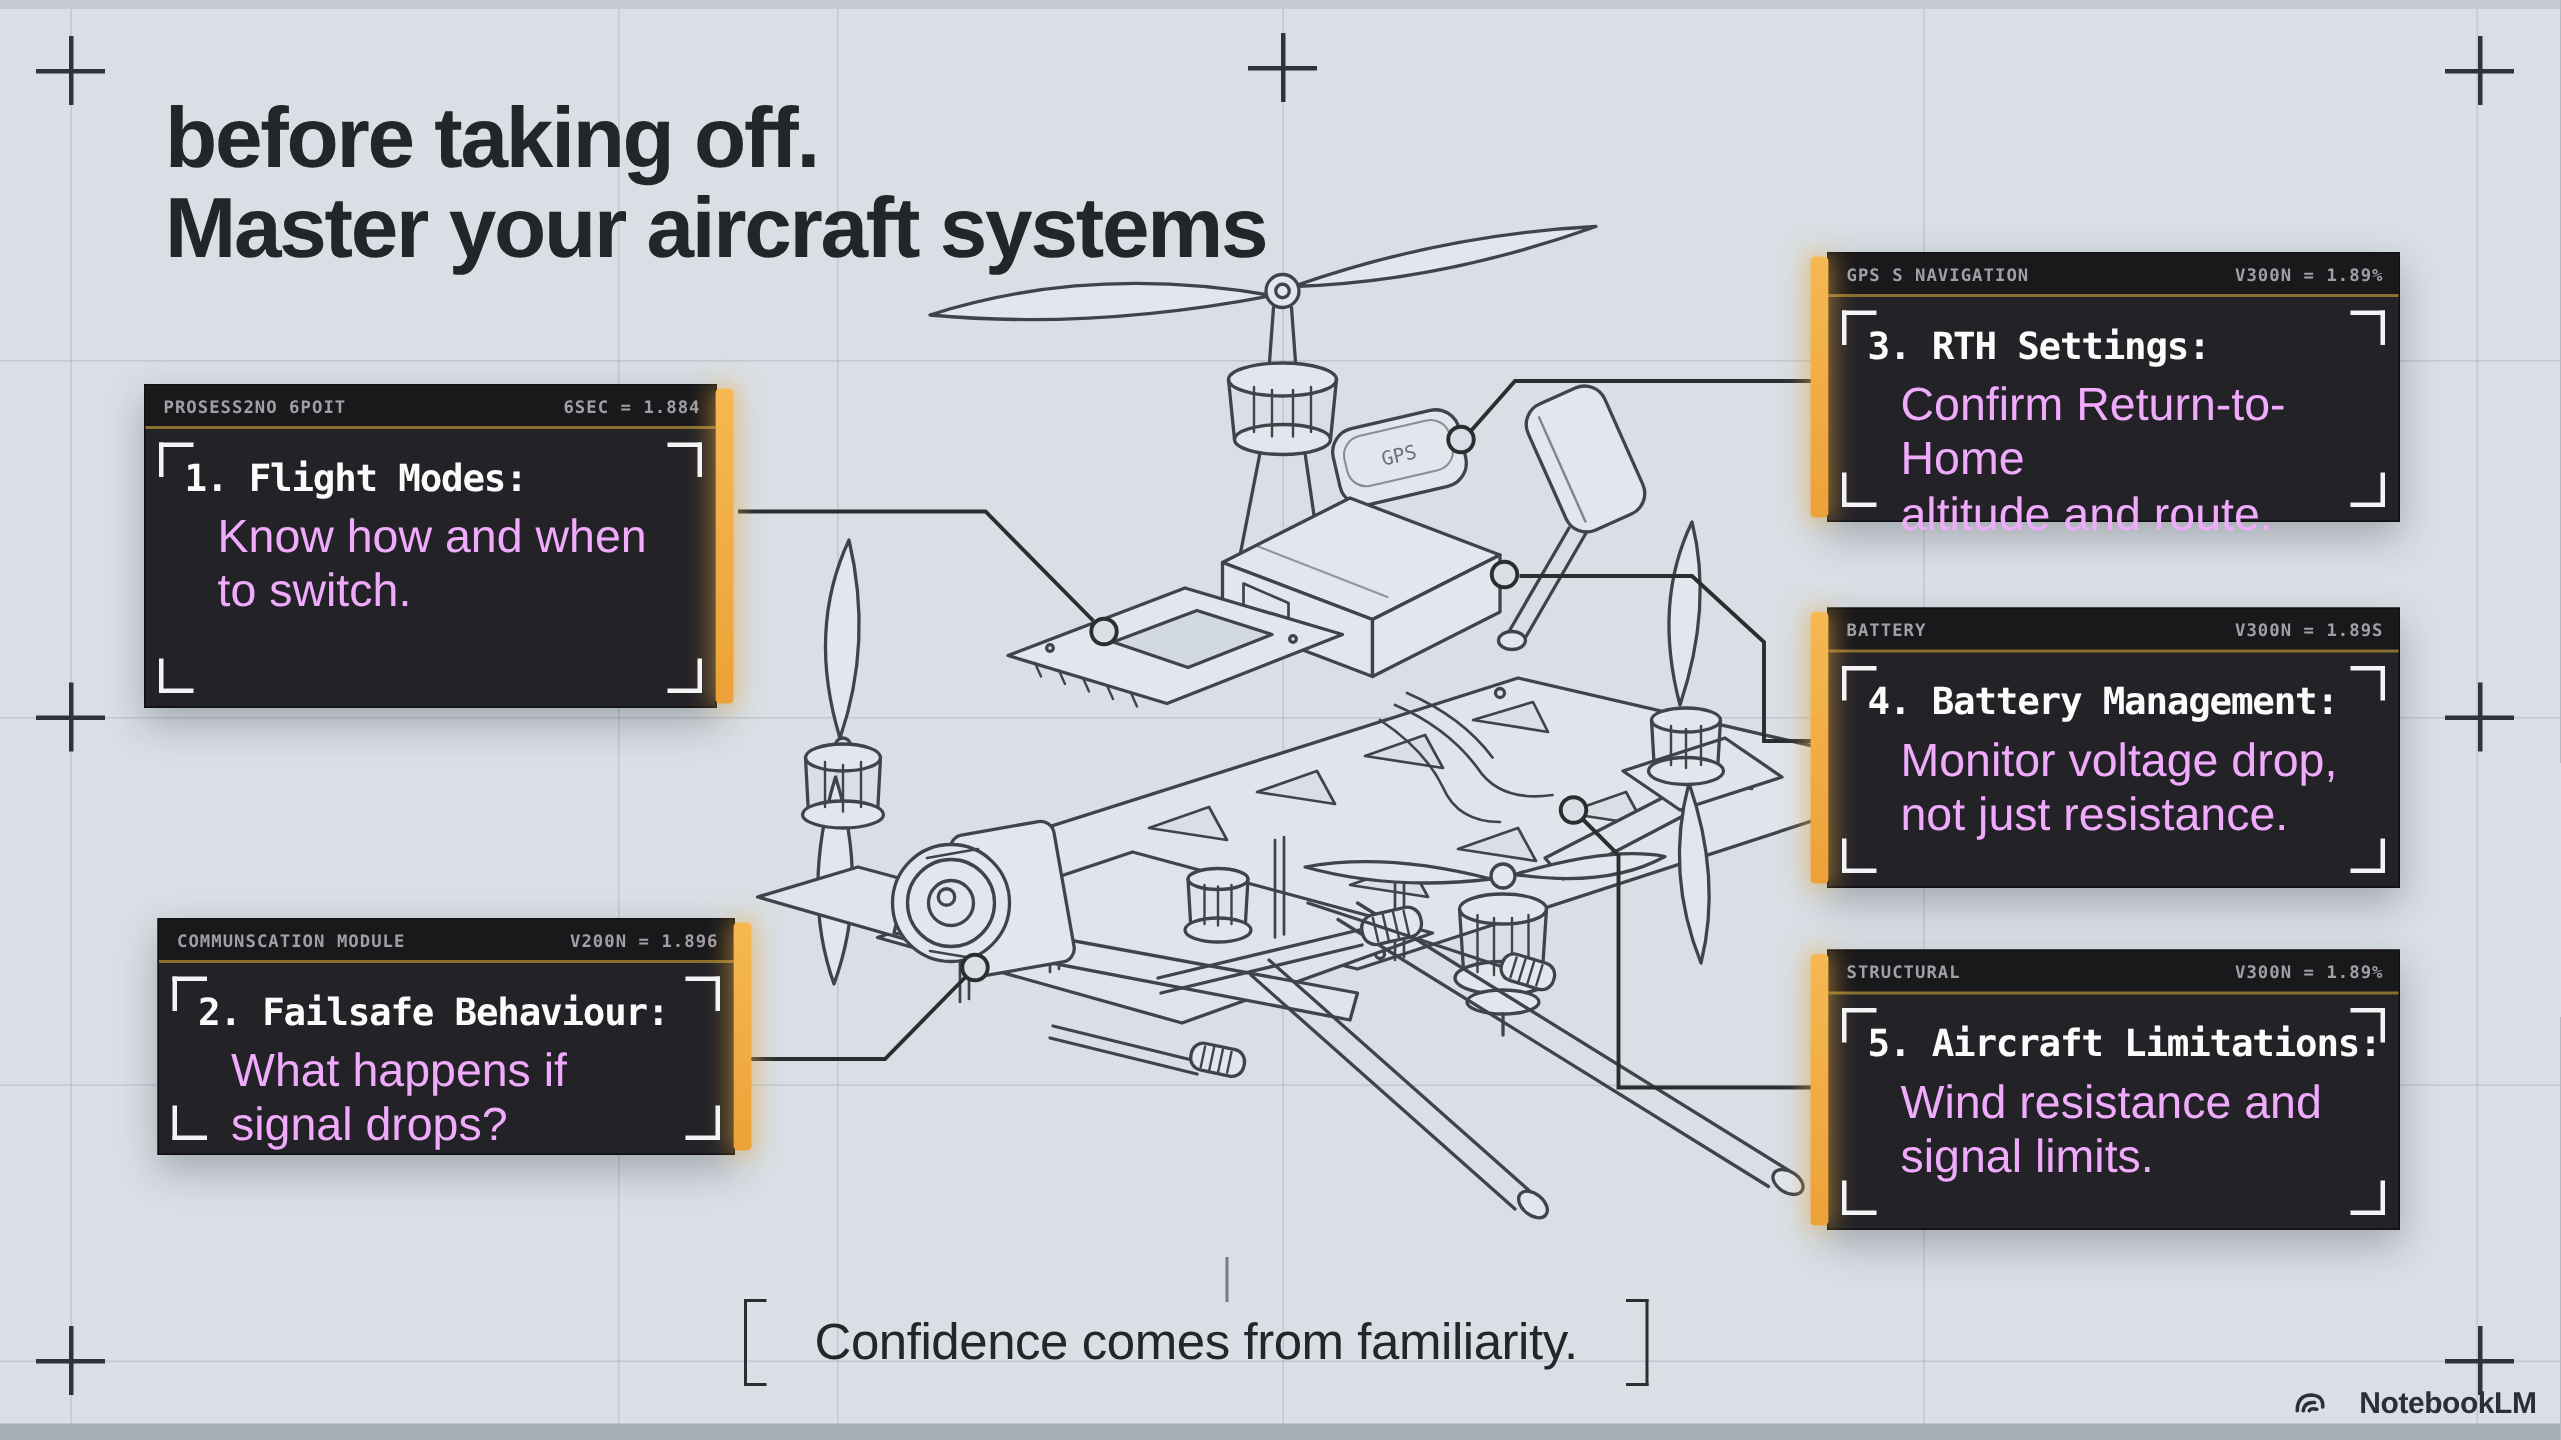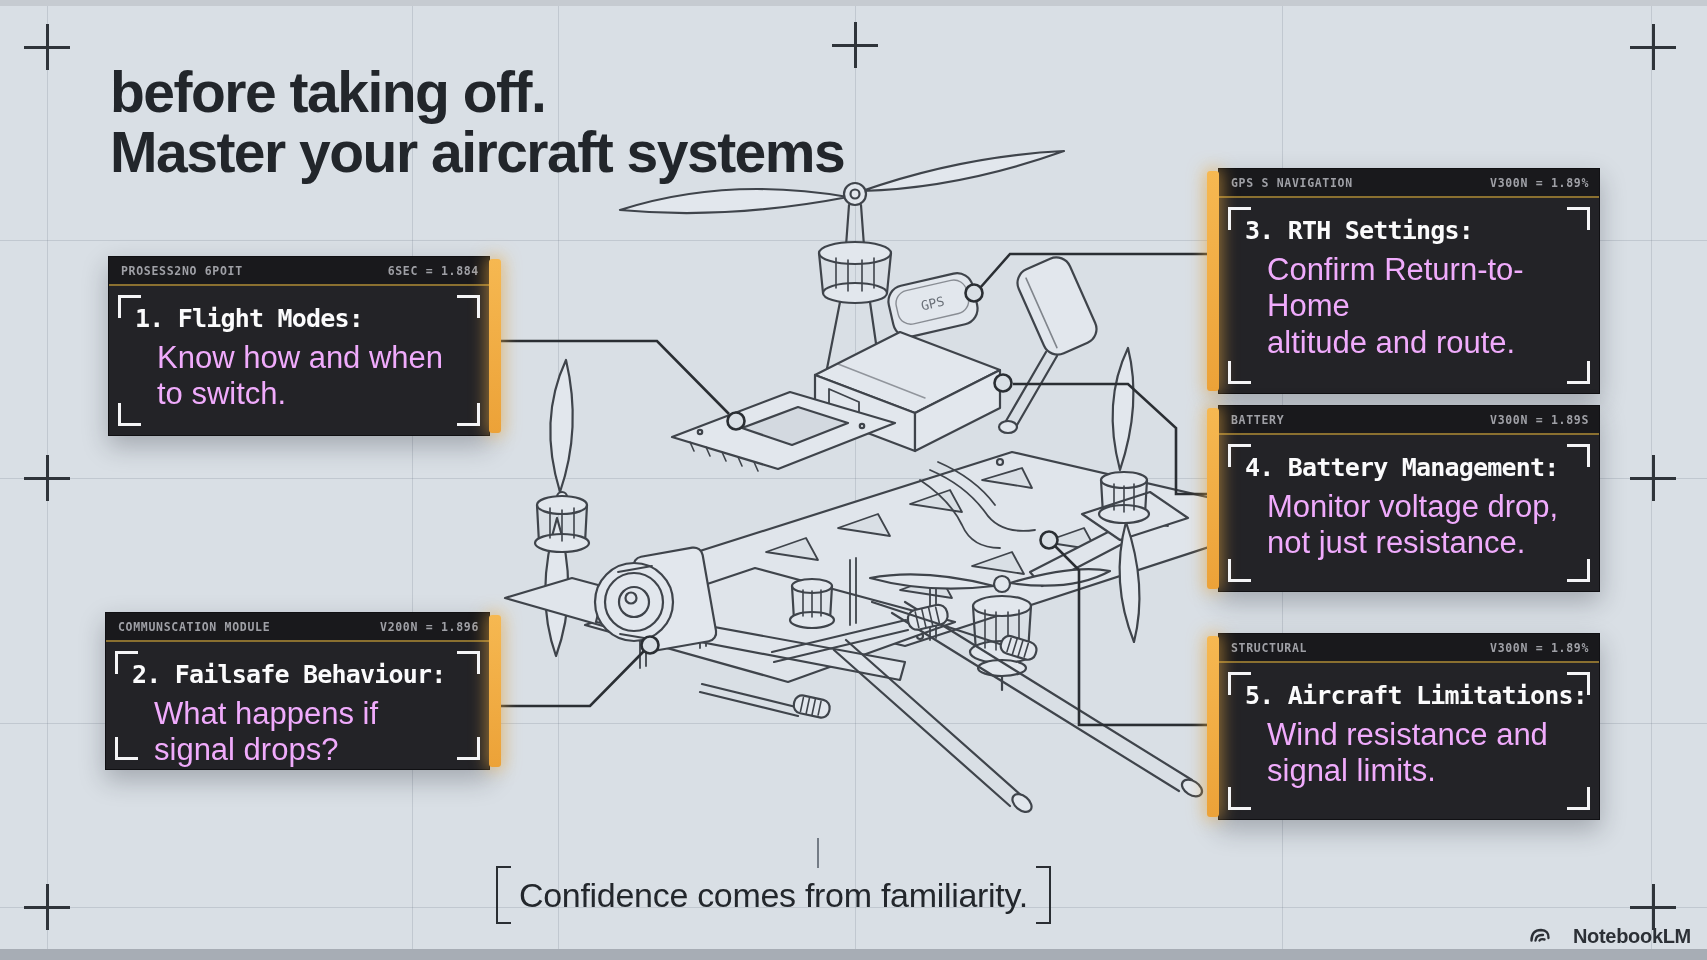--- a/index.html
+++ b/index.html
@@ -324,7 +324,7 @@
     </div>
   </div>
 
-  <div class="callout accent-left" style="left:1218px;top:168px;width:382px;height:226px">
+  <div class="callout accent-left" style="left:1218px;top:168px;width:382px;height:180px">
     <div class="accent"></div>
     <div class="hdr">
       <span>GPS S NAVIGATION</span>

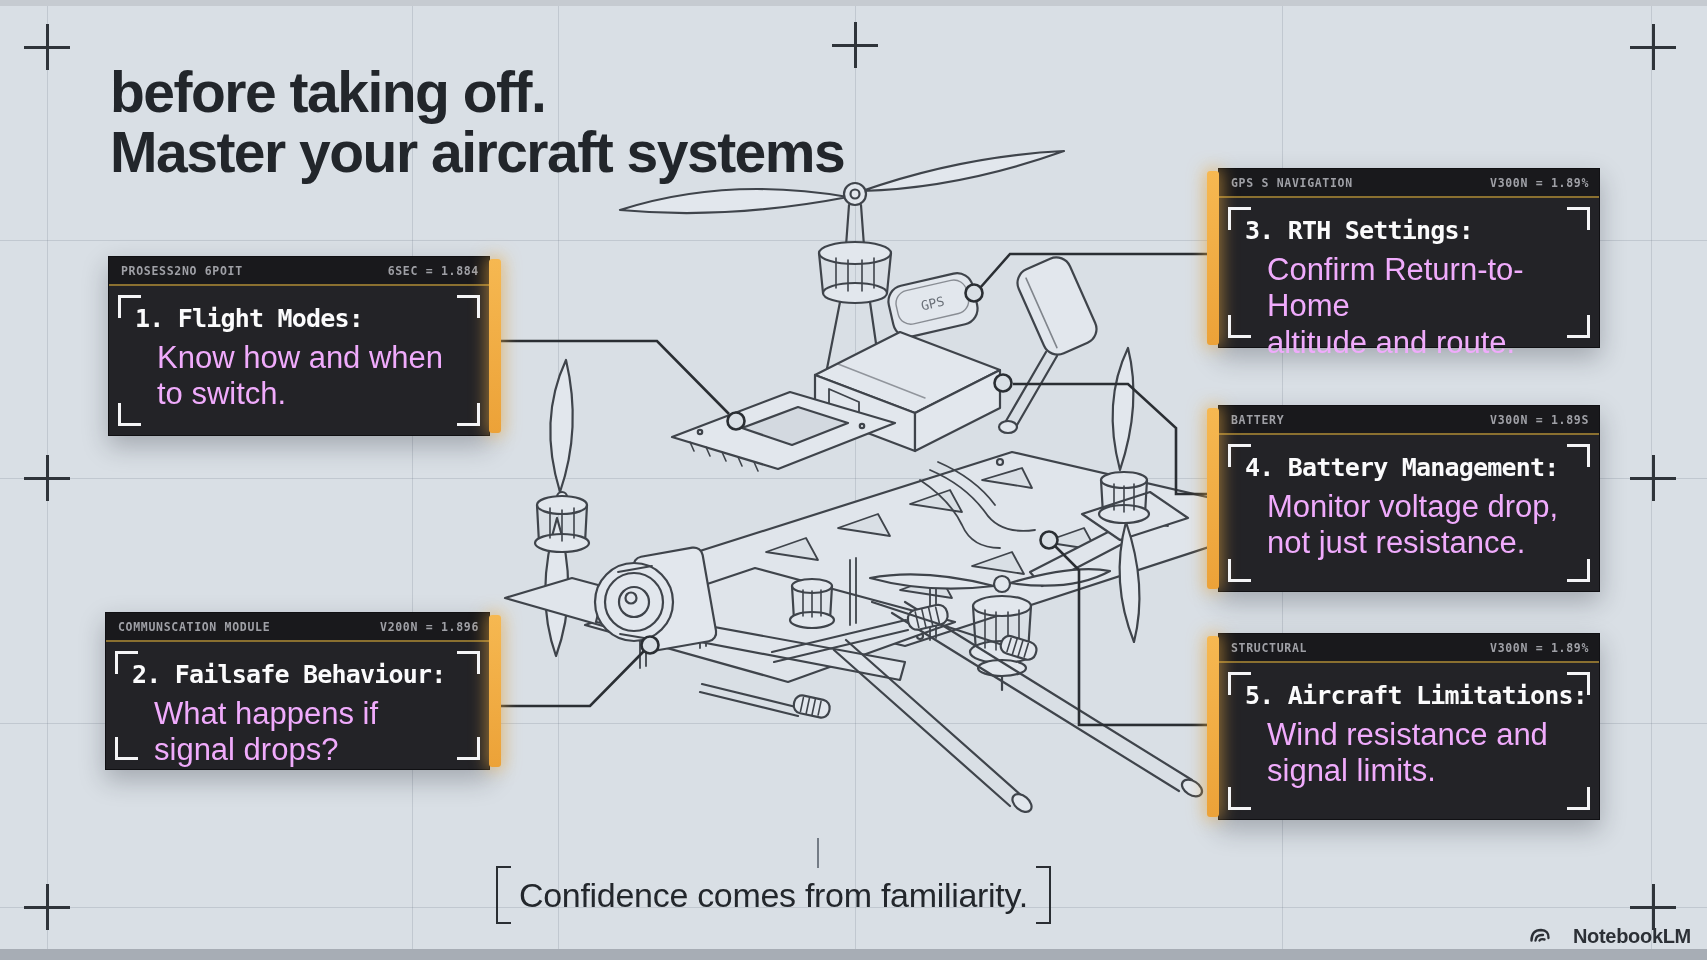--- a/index.html
+++ b/index.html
@@ -286,7 +286,7 @@
     </g>
   </svg>
 
-  <div class="callout accent-right" style="left:108px;top:256px;width:382px;height:180px">
+  <div class="callout accent-right" style="left:96px;top:256px;width:382px;height:216px">
     <div class="accent"></div>
     <div class="hdr">
       <span>PROSESS2NO 6POIT</span>

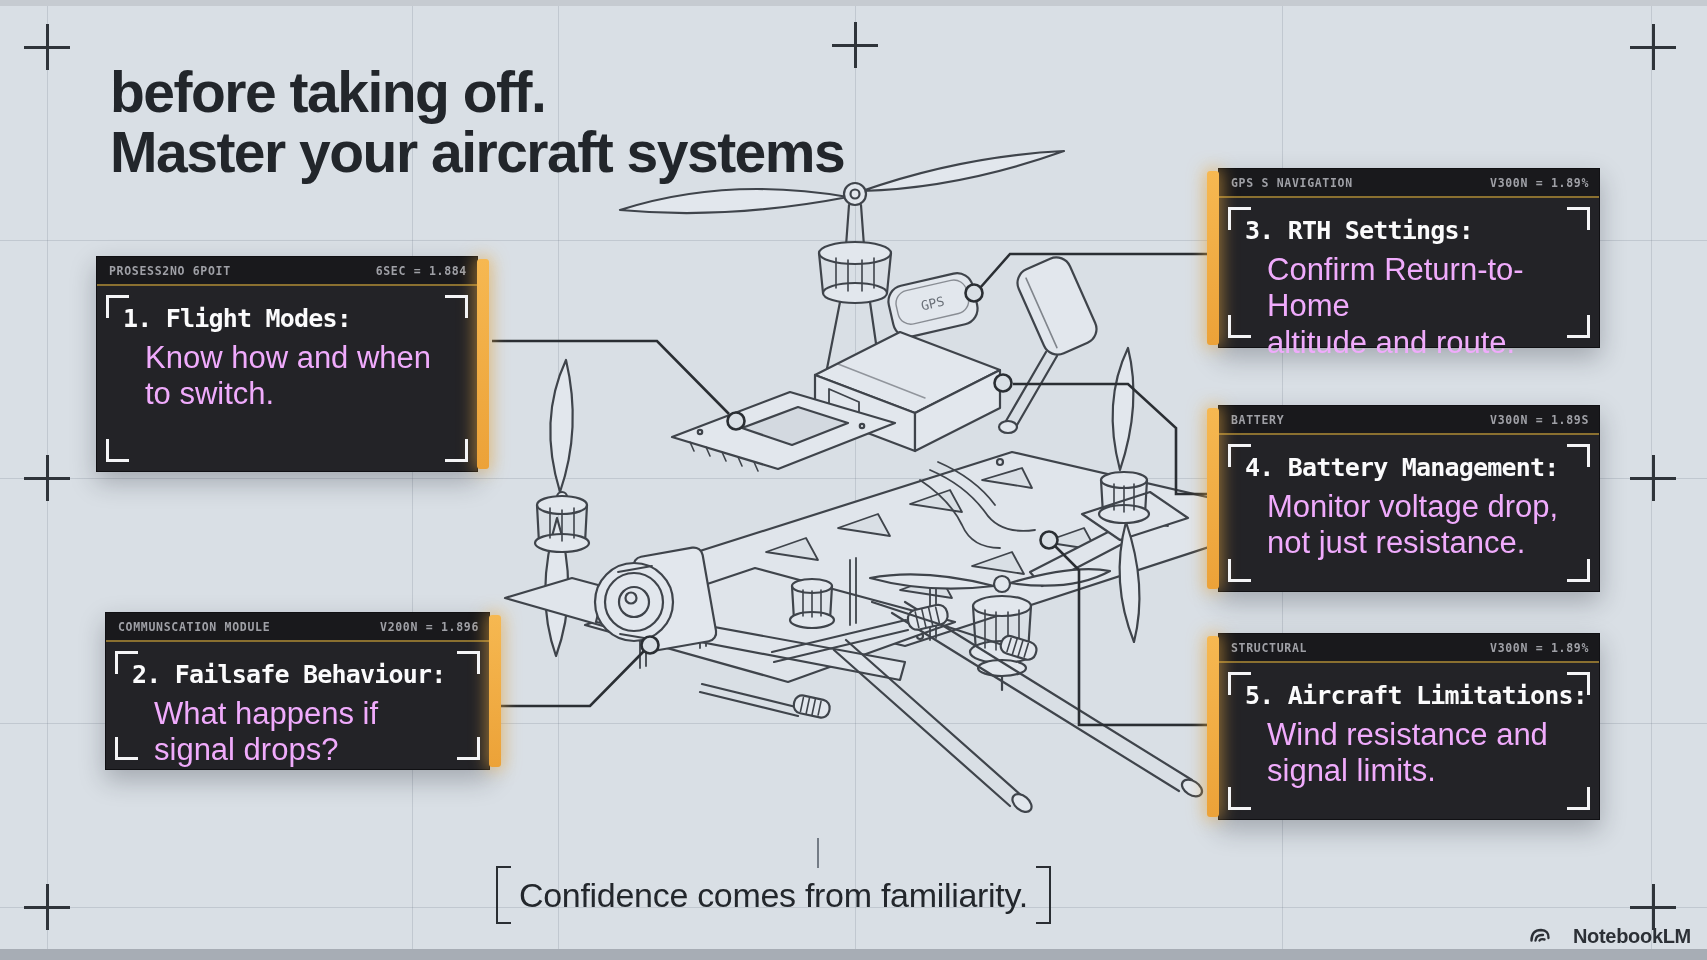--- a/index.html
+++ b/index.html
@@ -67,7 +67,7 @@
   .cbody span{display:block;}
 
   
-  .caption{position:absolute;left:496px;top:866px;display:flex;align-items:center;gap:8px;}
+  .caption{position:absolute;left:496px;top:866px;display:flex;align-items:center;gap:32px;}
   .cap-bracket{width:15px;height:58px;border:2.5px solid #2a2e33;box-sizing:border-box;}
   .cap-bracket.left{border-right:none;}
   .cap-bracket.right{border-left:none;}

